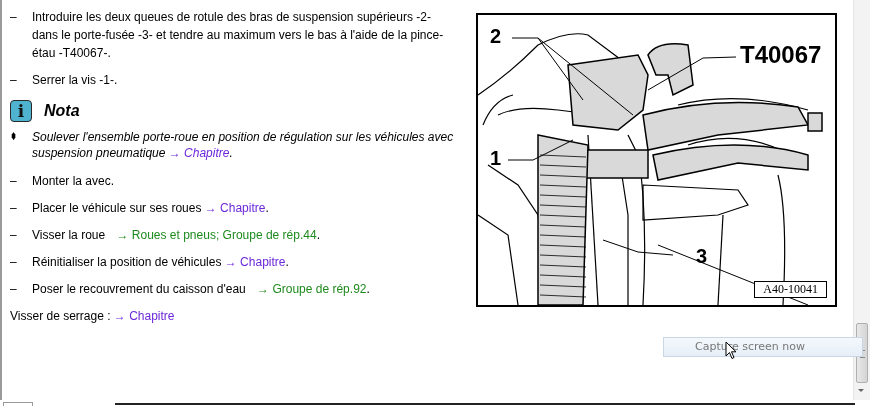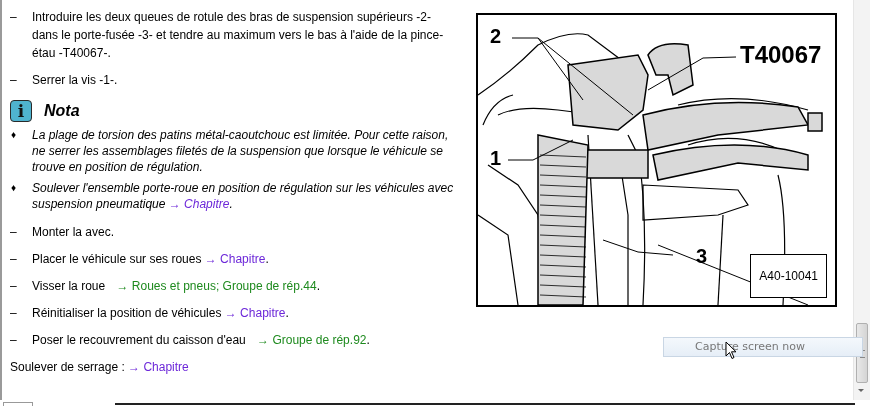--- a/index.html
+++ b/index.html
@@ -69,7 +69,6 @@
   </div>
   <div class="bullet">
     <span class="dot">♦</span>
-    <span>La plage de torsion des patins métal-caoutchouc est limitée. Pour cette raison, ne serrer les assemblages filetés de la suspension que lorsque le véhicule se trouve en position de régulation.</span>
   </div>
   <div class="bullet" style="margin-bottom:11px;">
     <span class="dot">♦</span>

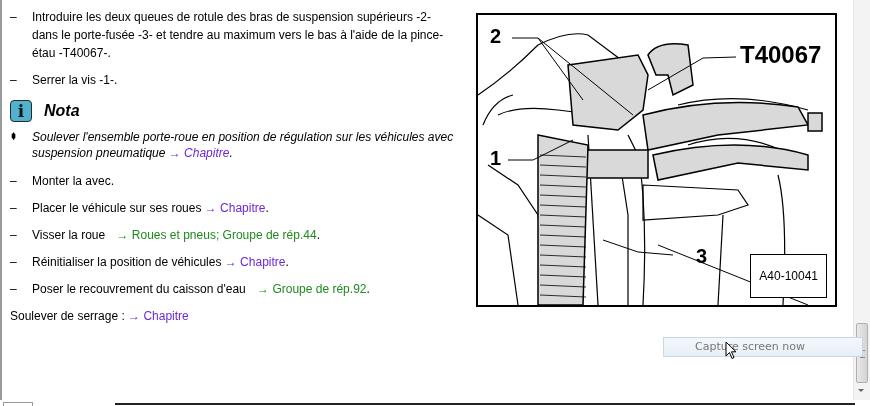--- a/index.html
+++ b/index.html
@@ -29,8 +29,8 @@
   }
   .fig-label { position:absolute; font-weight:bold; font-size:20px; font-family:"Liberation Sans", sans-serif; }
   .fig-code {
-    position:absolute; right:8px; bottom:7px; border:1px solid #000; padding:14px 8px;
-    font-size:12px; background:#fff;
+    position:absolute; right:8px; bottom:7px; border:1px solid #000; padding:0 8px;
+    font-size:12px; background:#fff;font-family:Liberation Serif, serif;
   }
   .scrollbar { position:absolute; right:0; top:0; width:16px; height:400px; background:#f3f3f3; border-left:1px solid #e6e6e6; }
   .thumb { position:absolute; left:2px; top:323px; width:12px; height:60px; background:linear-gradient(to right,#e8e8e8,#d4d4d4); border:1px solid #b0b0b0; border-radius:2px; box-sizing:border-box; }

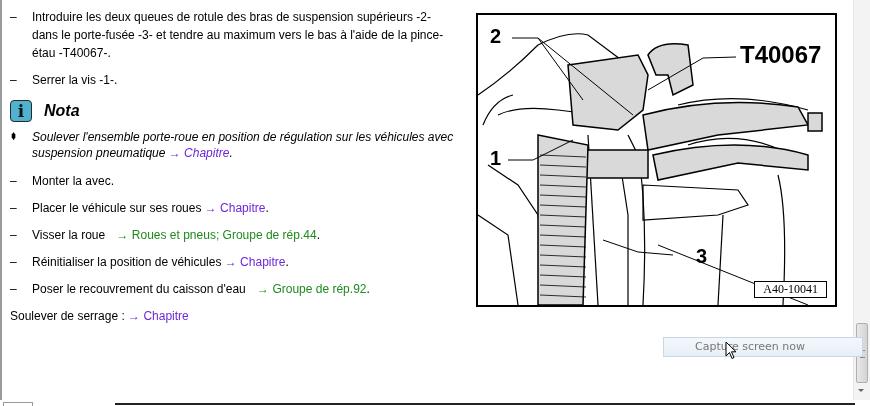--- a/index.html
+++ b/index.html
@@ -96,7 +96,7 @@
     <span>Poser le recouvrement du caisson d'eau </span><a class="link-green">→ Groupe de rép.92</a><span>.</span>
   </div>
   <div style="line-height:18px;">
-    <span>Soulever de serrage : </span><a class="link-red">→ Chapitre</a>
+    <span>Visser de serrage : </span><a class="link-red">→ Chapitre</a>
   </div>
 </div>
 

